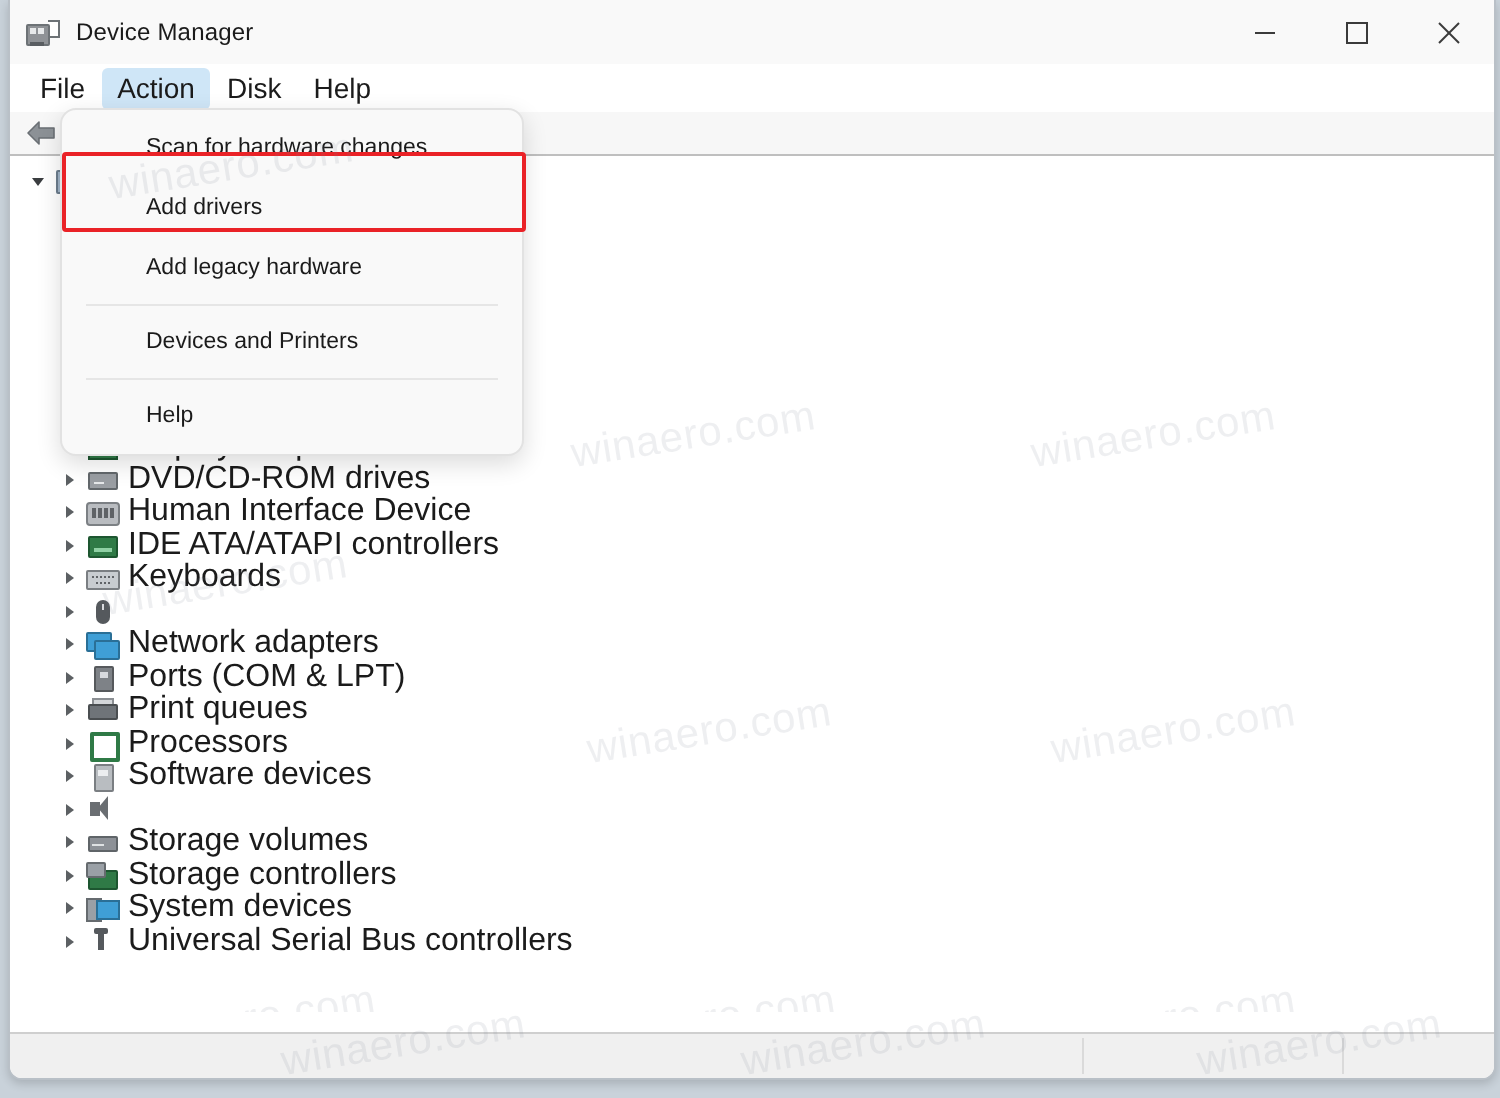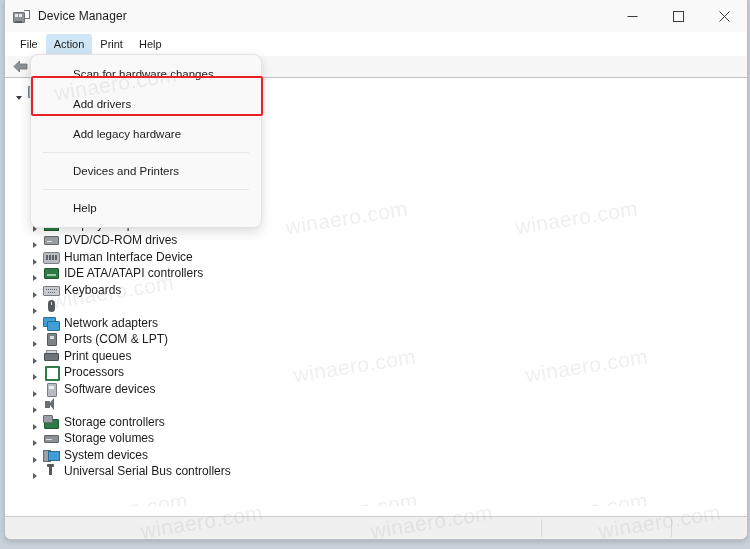--- a/index.html
+++ b/index.html
@@ -97,7 +97,7 @@
     z-index: 5;
   }
   .menu-item {
-    font-size: 11px;
+    font-size: 14px;
     color: #1b1b1b;
     padding: 3px 8px;
     border-radius: 3px;

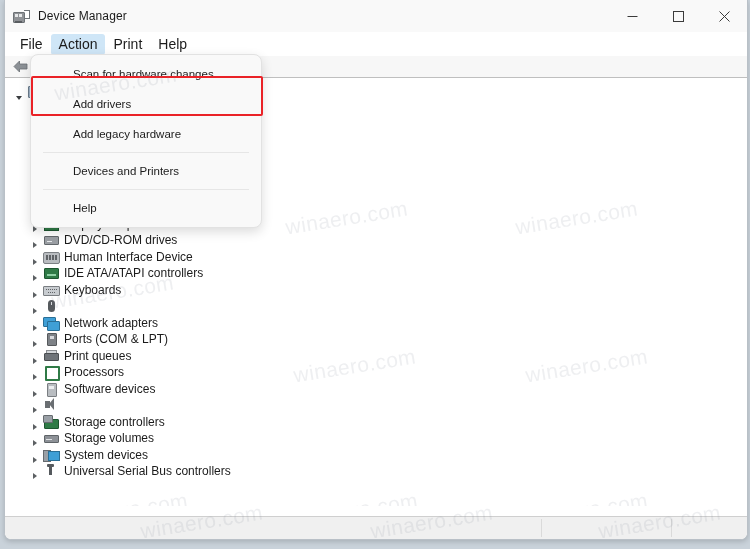--- a/index.html
+++ b/index.html
@@ -311,7 +311,7 @@
     <div class="menubar">
       <div class="menu-item">File</div>
       <div class="menu-item active">Action</div>
-      <div class="menu-item">Print</div>
+      <div class="menu-item">Disk</div>
       <div class="menu-item">Help</div>
     </div>
 

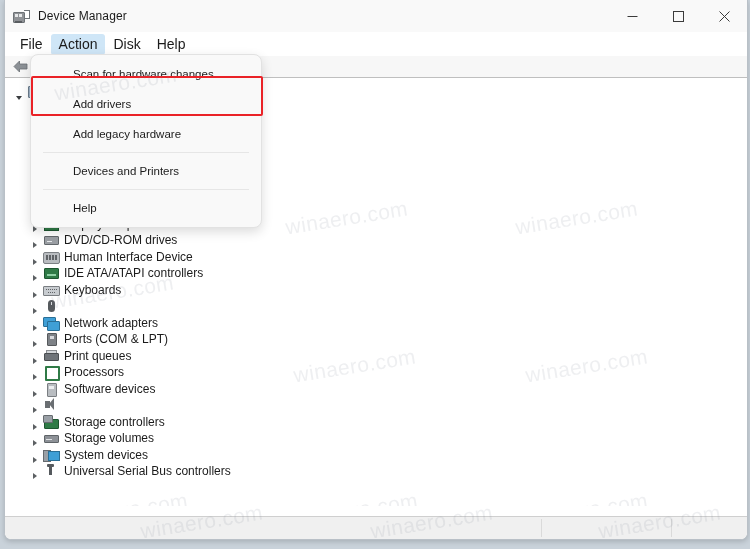--- a/index.html
+++ b/index.html
@@ -143,8 +143,8 @@
   .tree-row {
     height: 16.5px;
     display: flex;
-    align-items: flex-end;
-    font-size: 12px;
+    align-items: center;
+    font-size: 16px;
     color: #1b1b1b;
     white-space: nowrap;
   }

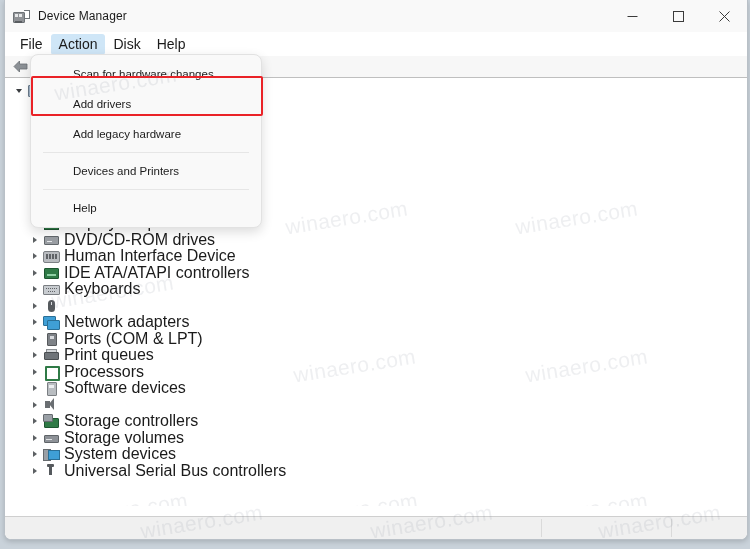--- a/index.html
+++ b/index.html
@@ -519,20 +519,20 @@
               <div class="chev"></div>
             </div>
           <div class="ico">
+              <div class="i-disk"></div>
+            </div>
+          <div class="label">Storage volumes</div>
+        </div>
+
+        <div class="tree-row row-child">
+          <div class="tw">
+              <div class="chev"></div>
+            </div>
+          <div class="ico">
               <div class="i-stc"></div>
               <div class="i-stc2"></div>
             </div>
           <div class="label">Storage controllers</div>
-        </div>
-
-        <div class="tree-row row-child">
-          <div class="tw">
-              <div class="chev"></div>
-            </div>
-          <div class="ico">
-              <div class="i-disk"></div>
-            </div>
-          <div class="label">Storage volumes</div>
         </div>
 
         <div class="tree-row row-child">

